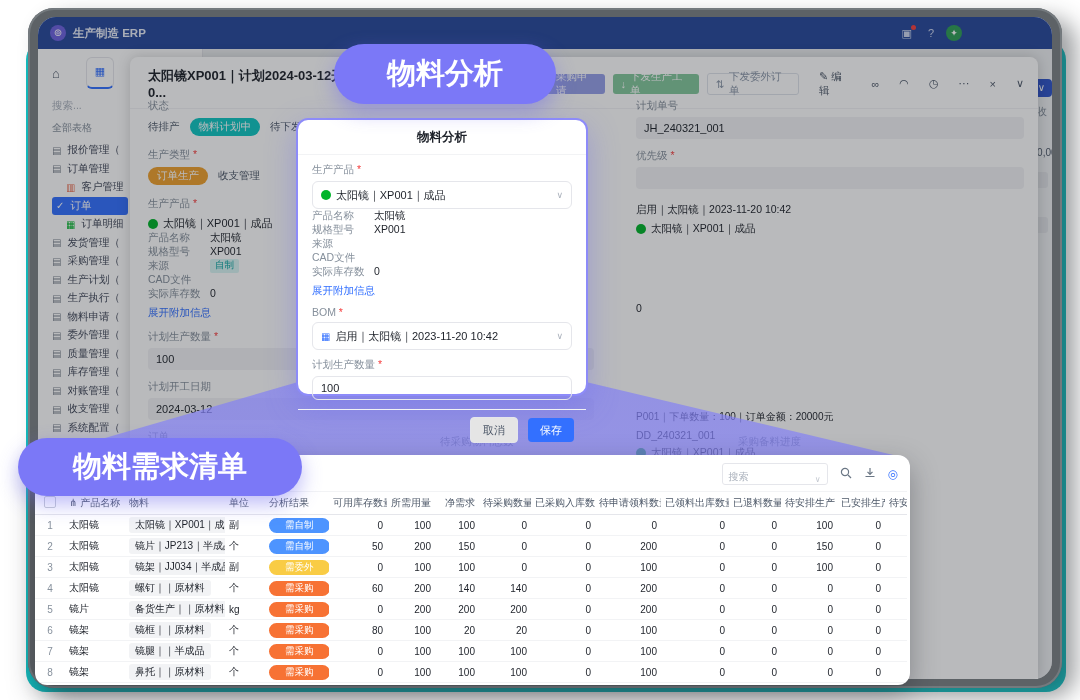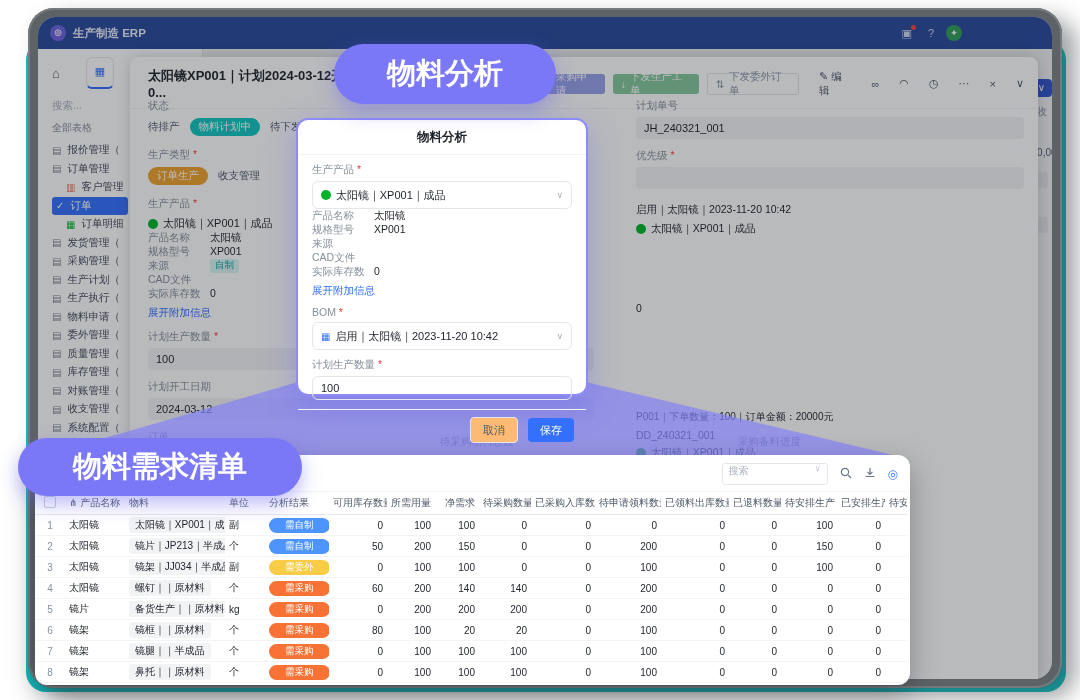--- a/index.html
+++ b/index.html
@@ -58,7 +58,7 @@
   .sel{border:1px solid #e5e6eb;border-radius:6px;height:26px;display:flex;align-items:center;padding:0 8px;font-size:11px}
   .sel .car{margin-left:auto;color:#a9b0bb;font-size:9px}
   .mbtn{height:24px;border-radius:4px;padding:0 12px;font-size:11px;display:inline-flex;align-items:center}
-  .mbtn.cancel{border:1px solid #e5e6eb;color:#4e5969;background:#fdba74}
+  .mbtn.cancel{border:1px solid #e5e6eb;color:#4e5969;background:#e5e5e5}
   .mbtn.save{background:#3370ff;color:#fff;margin-left:10px}
   
   .panel{left:35px;top:455px;width:875px;height:230px;background:#fff;border-radius:12px;z-index:9;

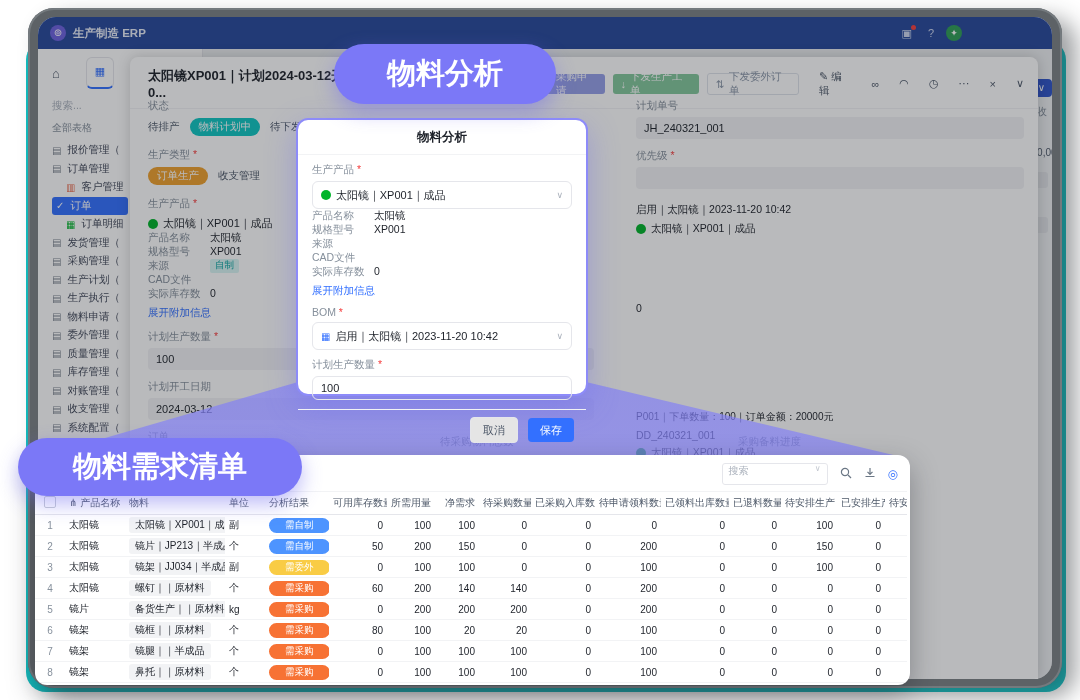--- a/index.html
+++ b/index.html
@@ -63,7 +63,7 @@
   
   .panel{left:35px;top:455px;width:875px;height:230px;background:#fff;border-radius:12px;z-index:9;
     box-shadow:0 10px 28px rgba(30,32,40,.35);overflow:hidden}
-  .searchbox{border:1px solid #e5e6eb;border-radius:3px;height:20px;width:92px;display:flex;align-items:flex-start;padding:0 6px;color:#a9b0bb;font-size:10px}
+  .searchbox{border:1px solid #e5e6eb;border-radius:3px;height:20px;width:92px;display:flex;align-items:flex-end;padding:0 6px;color:#a9b0bb;font-size:10px}
   .pico{color:#6b7785;margin-left:12px;font-size:12px}
   table.tbl{border-collapse:collapse;table-layout:fixed;width:872px;font-size:10px}
   .tbl th{color:#4e5969;font-weight:normal;border-bottom:1px solid #e5e6eb;border-top:1px solid #f2f3f5;height:22px;padding:0 4px;text-align:left;white-space:nowrap;overflow:hidden;background:#fff}

